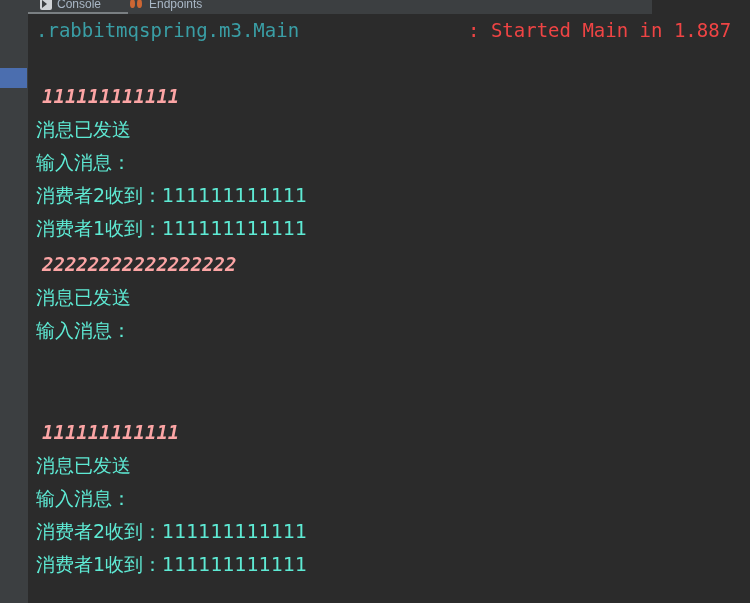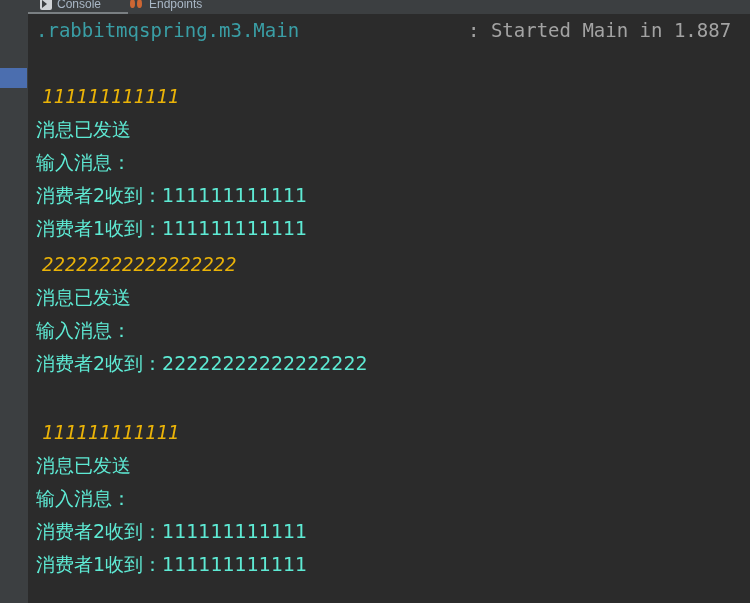--- a/index.html
+++ b/index.html
@@ -18,7 +18,7 @@
   .tabstrip {
     position: absolute;
     left: 0; top: 0;
-    width: 750px;
+    width: 652px;
     height: 14px;
     background: #3c3f41;
     overflow: hidden;

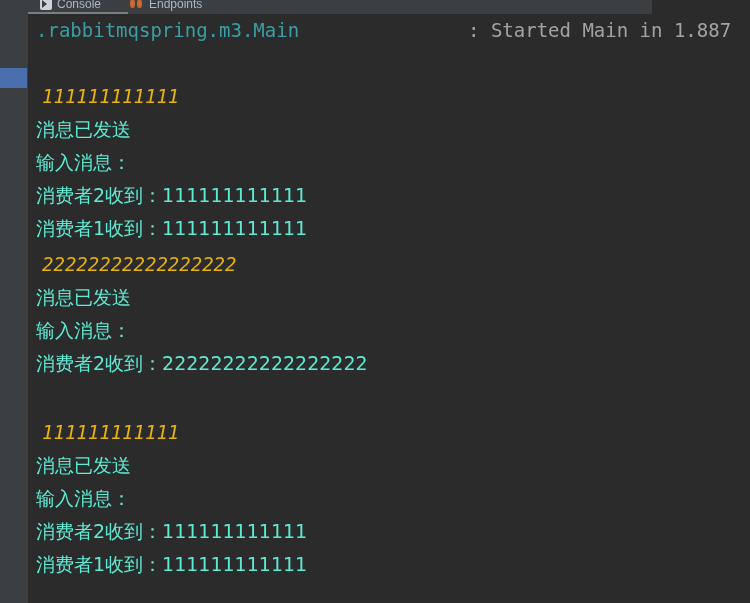--- a/index.html
+++ b/index.html
@@ -122,7 +122,7 @@
     letter-spacing: 0px;
   }
   .c-log   { color: #3a9ea5; }
-  .c-info  { color: #a3a3a3; }
+  .c-info  { color: #ef4444; }
   .c-green { color: #eab308; font-style: italic; font-weight: normal; }
   .c-cn    { color: #5eead4; font-family: "DejaVu Sans", "Liberation Sans", sans-serif; }
   .indent-2 { padding-left: 28px; }

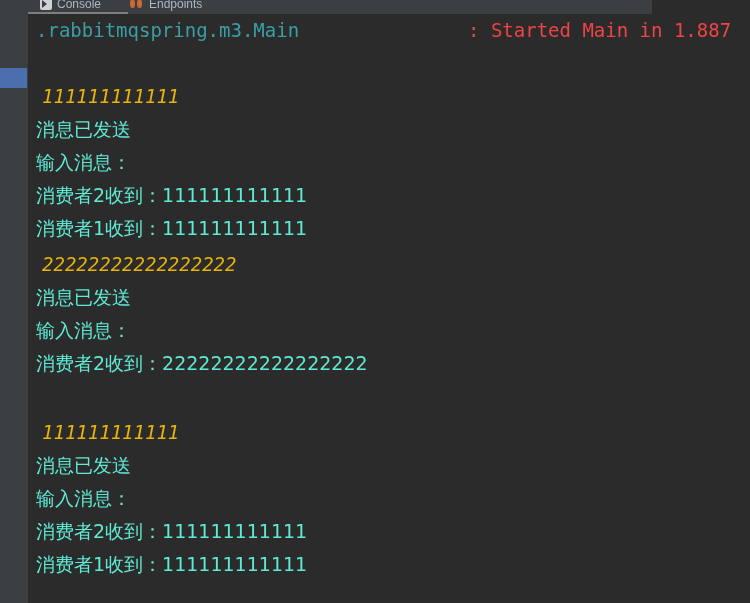--- a/index.html
+++ b/index.html
@@ -123,7 +123,7 @@
   }
   .c-log   { color: #3a9ea5; }
   .c-info  { color: #ef4444; }
-  .c-green { color: #eab308; font-style: italic; font-weight: normal; }
+  .c-green { color: #fca5a5; font-style: italic; font-weight: bold; }
   .c-cn    { color: #5eead4; font-family: "DejaVu Sans", "Liberation Sans", sans-serif; }
   .indent-2 { padding-left: 28px; }
 </style>

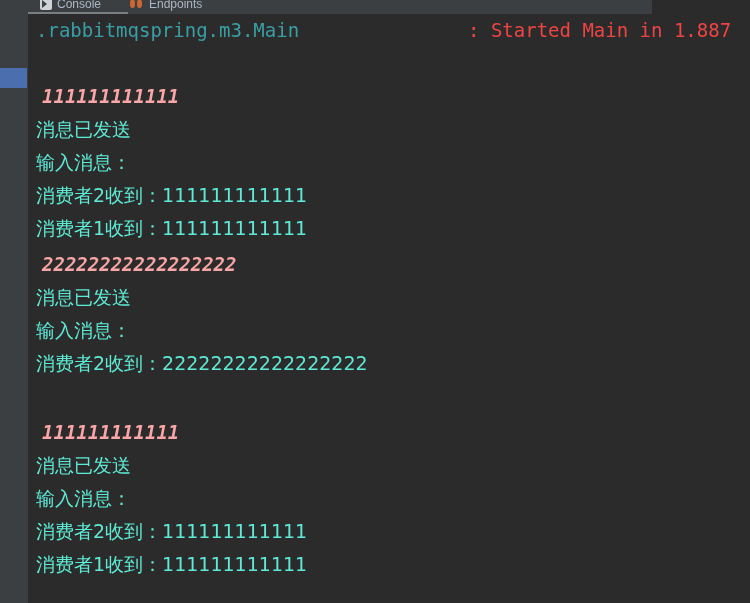--- a/index.html
+++ b/index.html
@@ -165,7 +165,6 @@
   <div class="line c-green" style="top:234px; left:14px;">22222222222222222</div>
   <div class="line c-cn" style="top:267px; left:8px;">消息已发送</div>
   <div class="line c-cn" style="top:300px; left:8px;">输入消息：</div>
-  <div class="line c-cn" style="top:333px; left:8px;">消费者2收到：22222222222222222</div>
 
   <div class="line c-green" style="top:402px; left:14px;">111111111111</div>
   <div class="line c-cn" style="top:435px; left:8px;">消息已发送</div>

